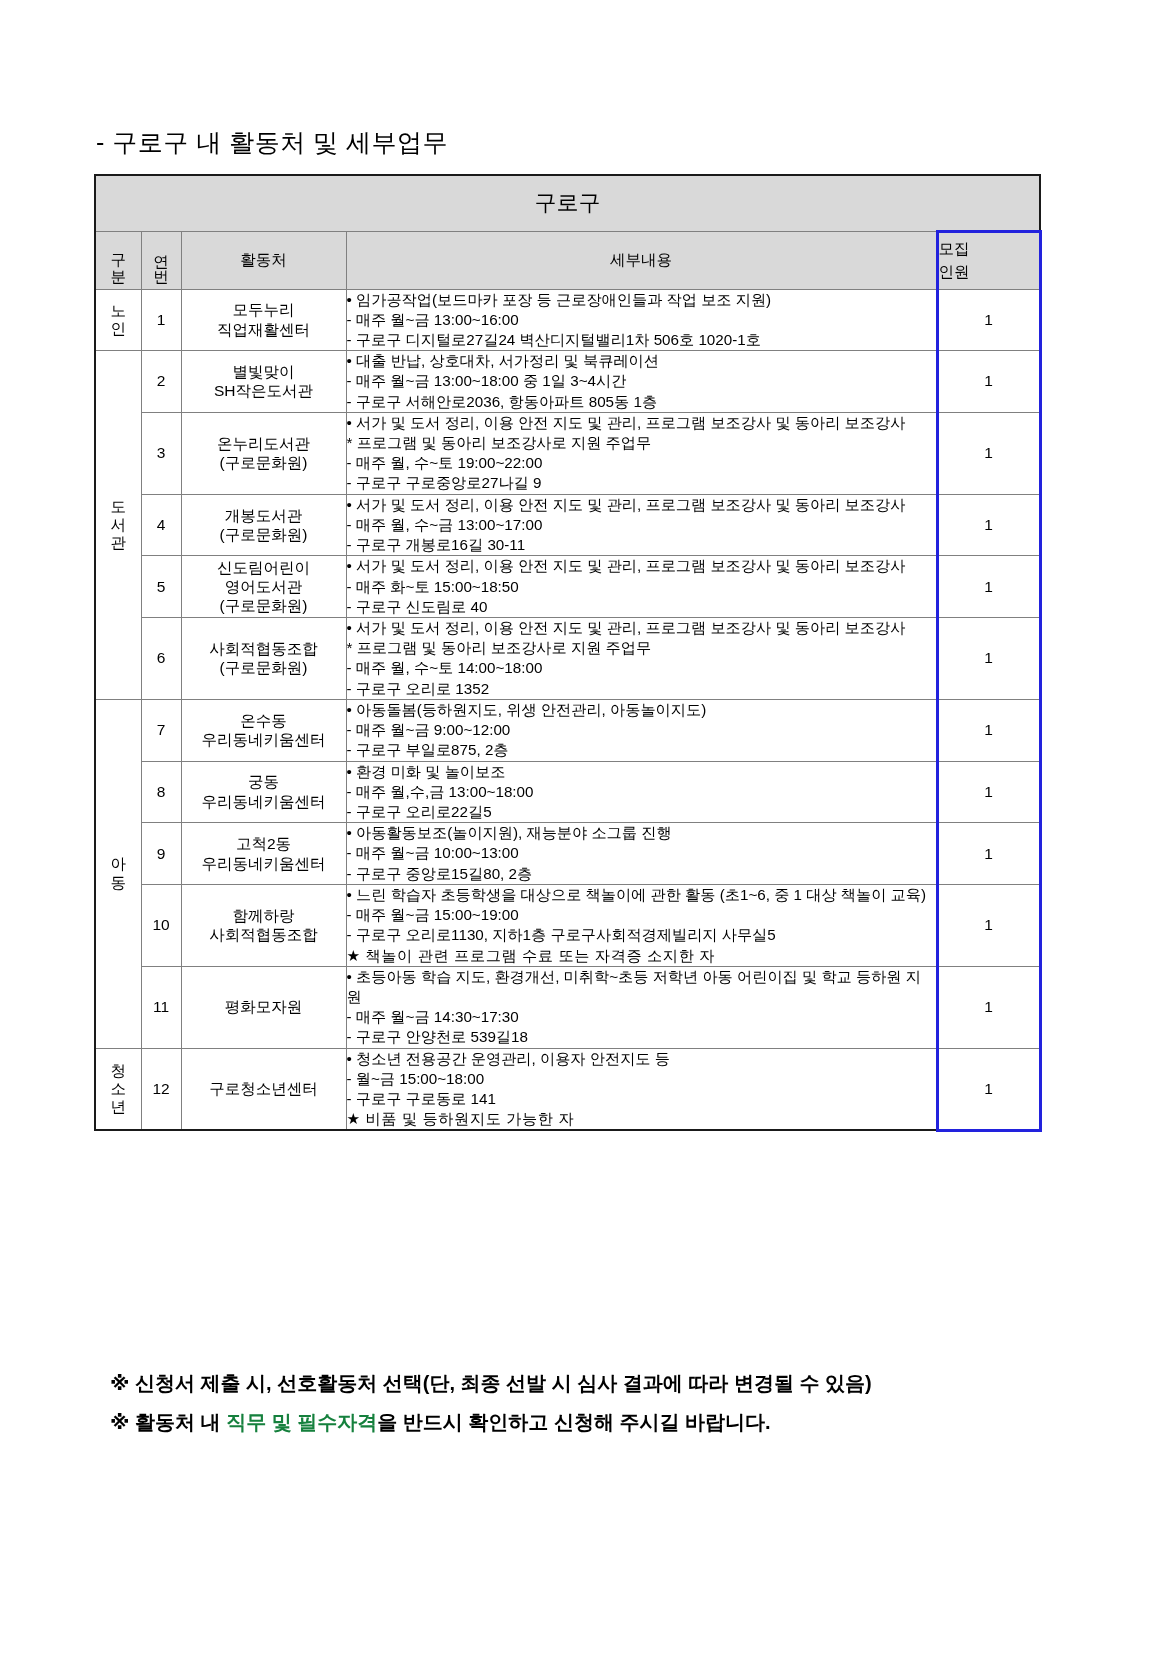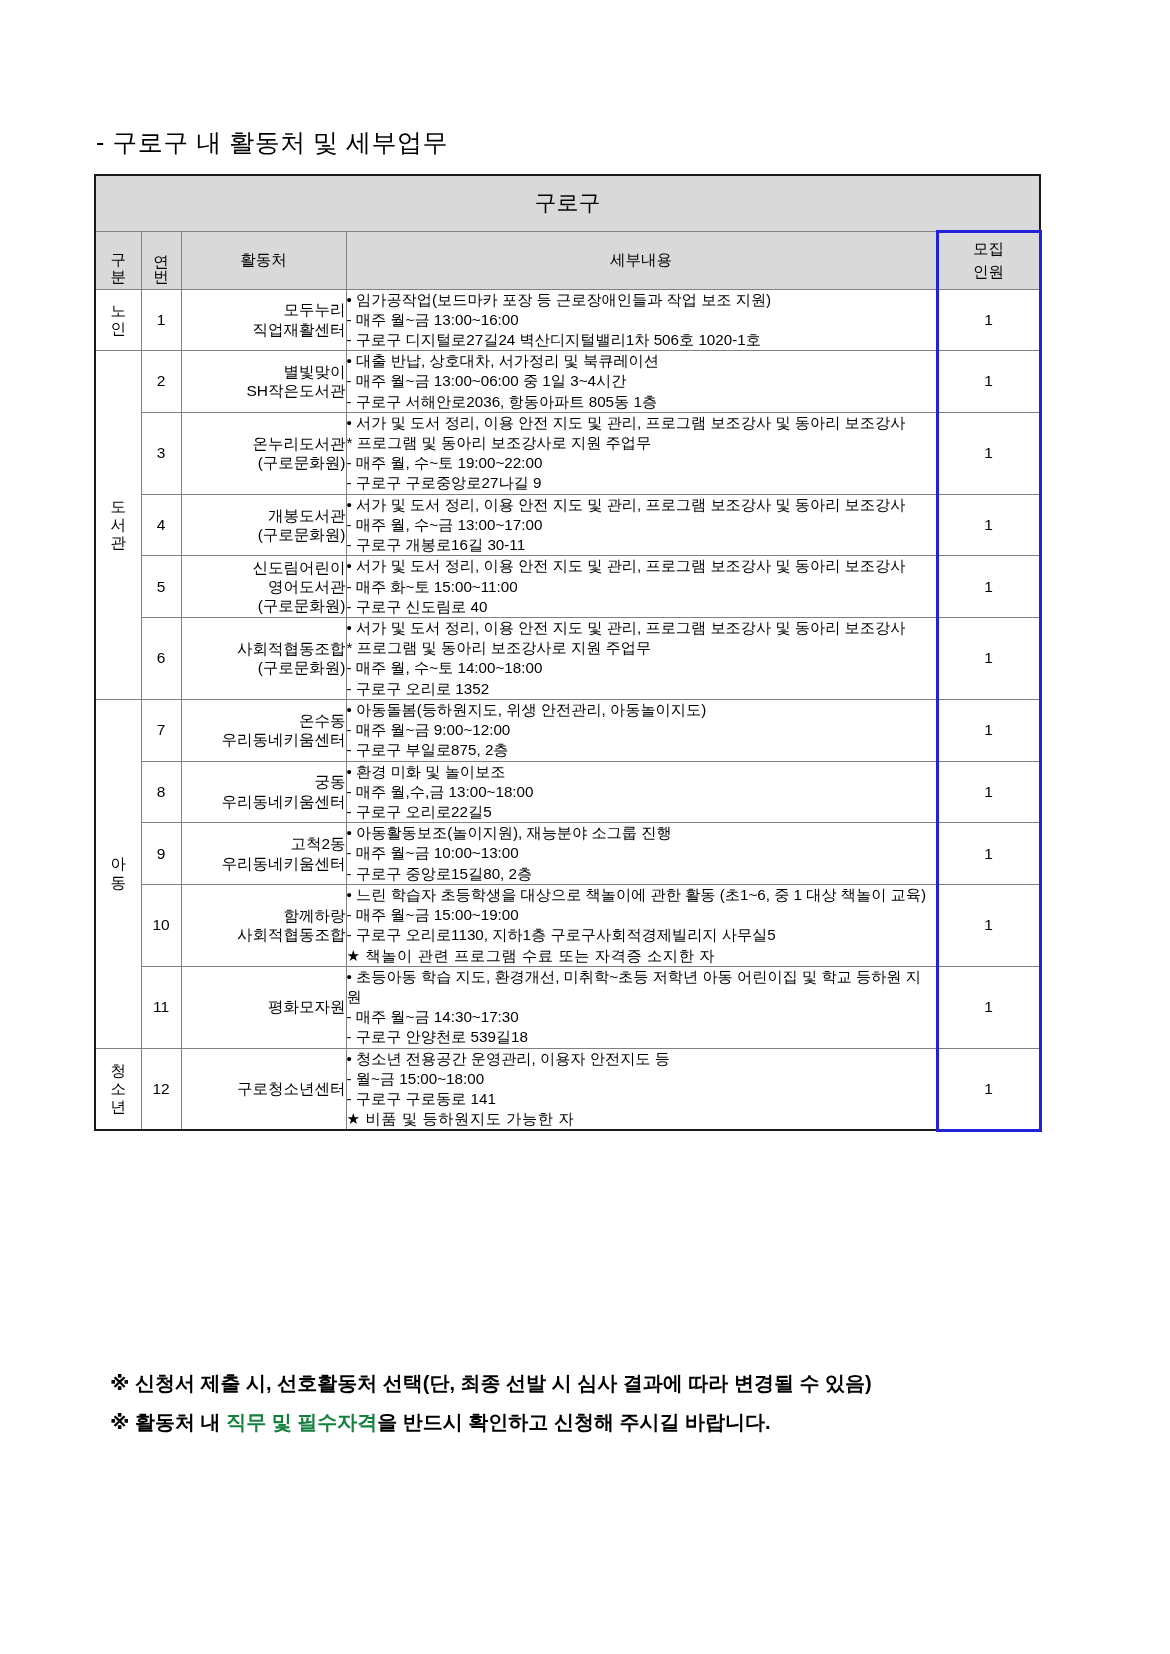--- a/index.html
+++ b/index.html
@@ -119,7 +119,7 @@
     border-right: 3px solid #2222dd !important;
     border-top: 3px solid #2222dd !important;
     background: #d9d9d9;
-    text-align: center;
+    text-align: left;
   }
   tr.last-body td.cell-cnt {
     border-bottom: 3px solid #2222dd !important;

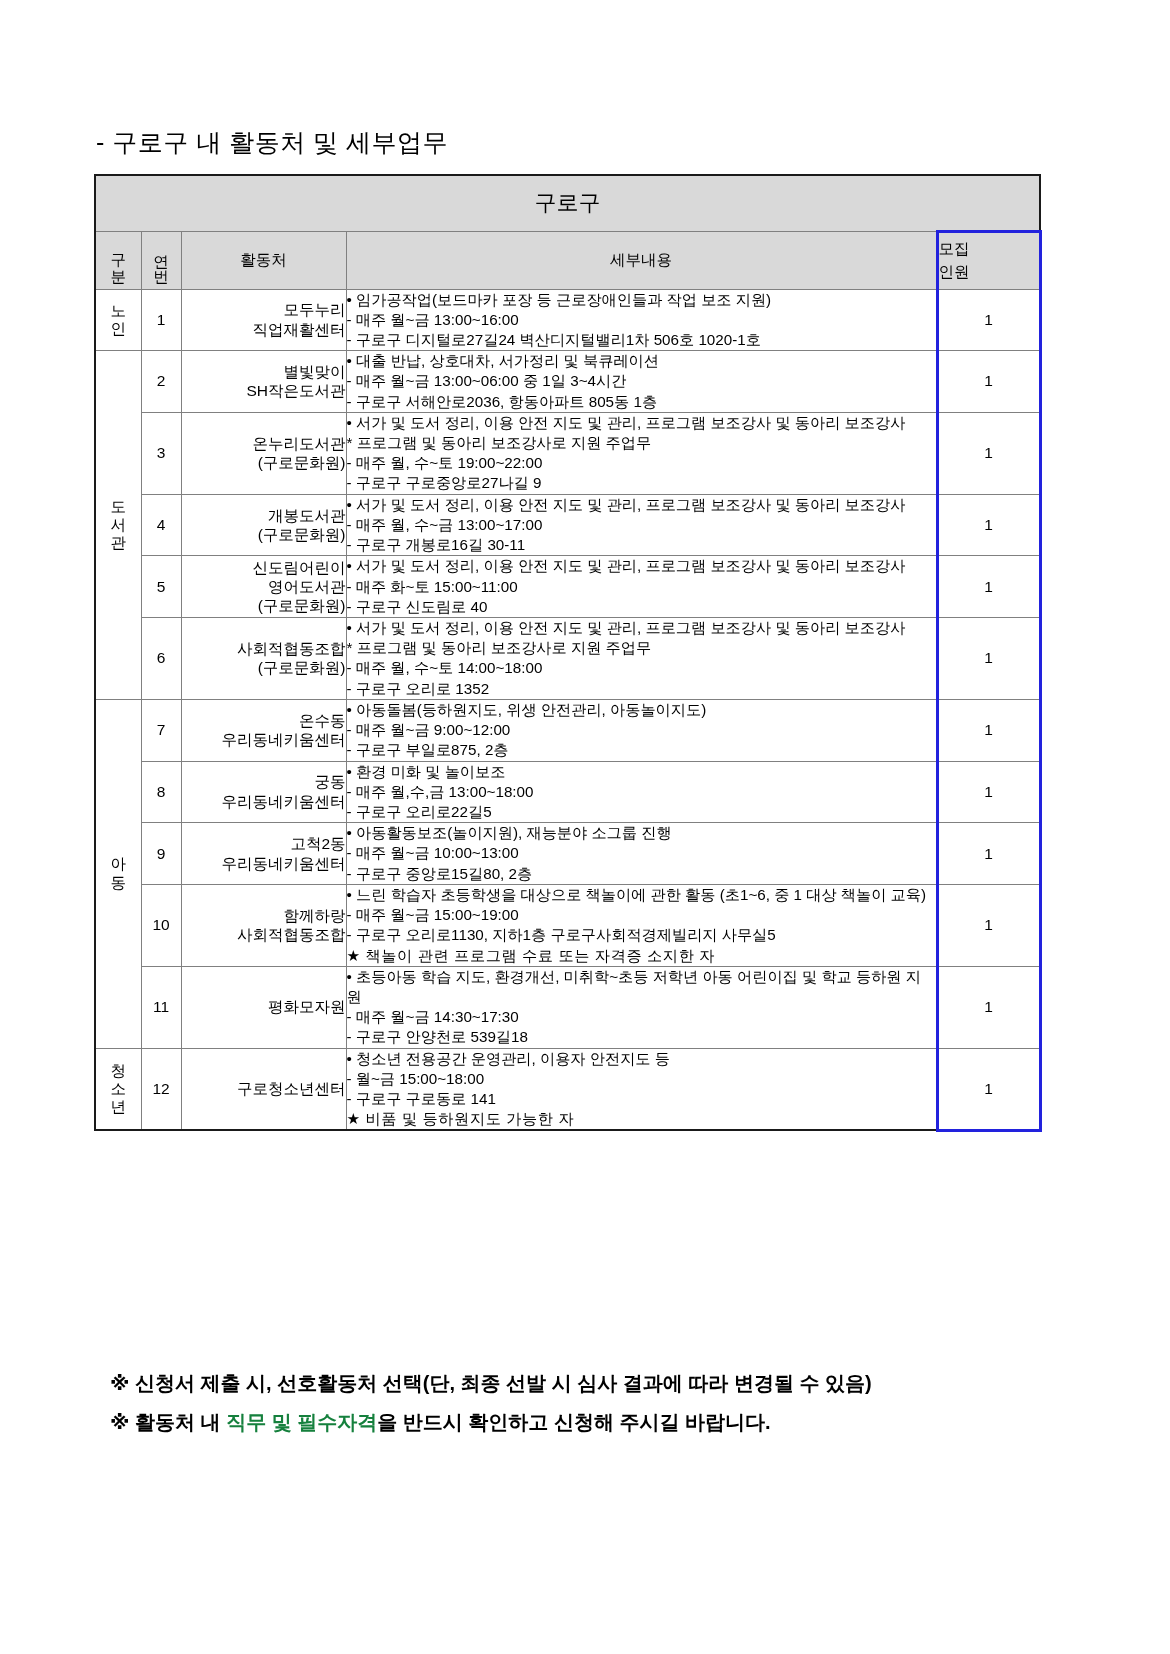--- a/index.html
+++ b/index.html
@@ -92,7 +92,7 @@
     font-size: 15.5px;
   }
   .cell-place {
-    text-align: right;
+    text-align: center;
     font-size: 15.5px;
     line-height: 1.25;
     padding: 3px 2px;

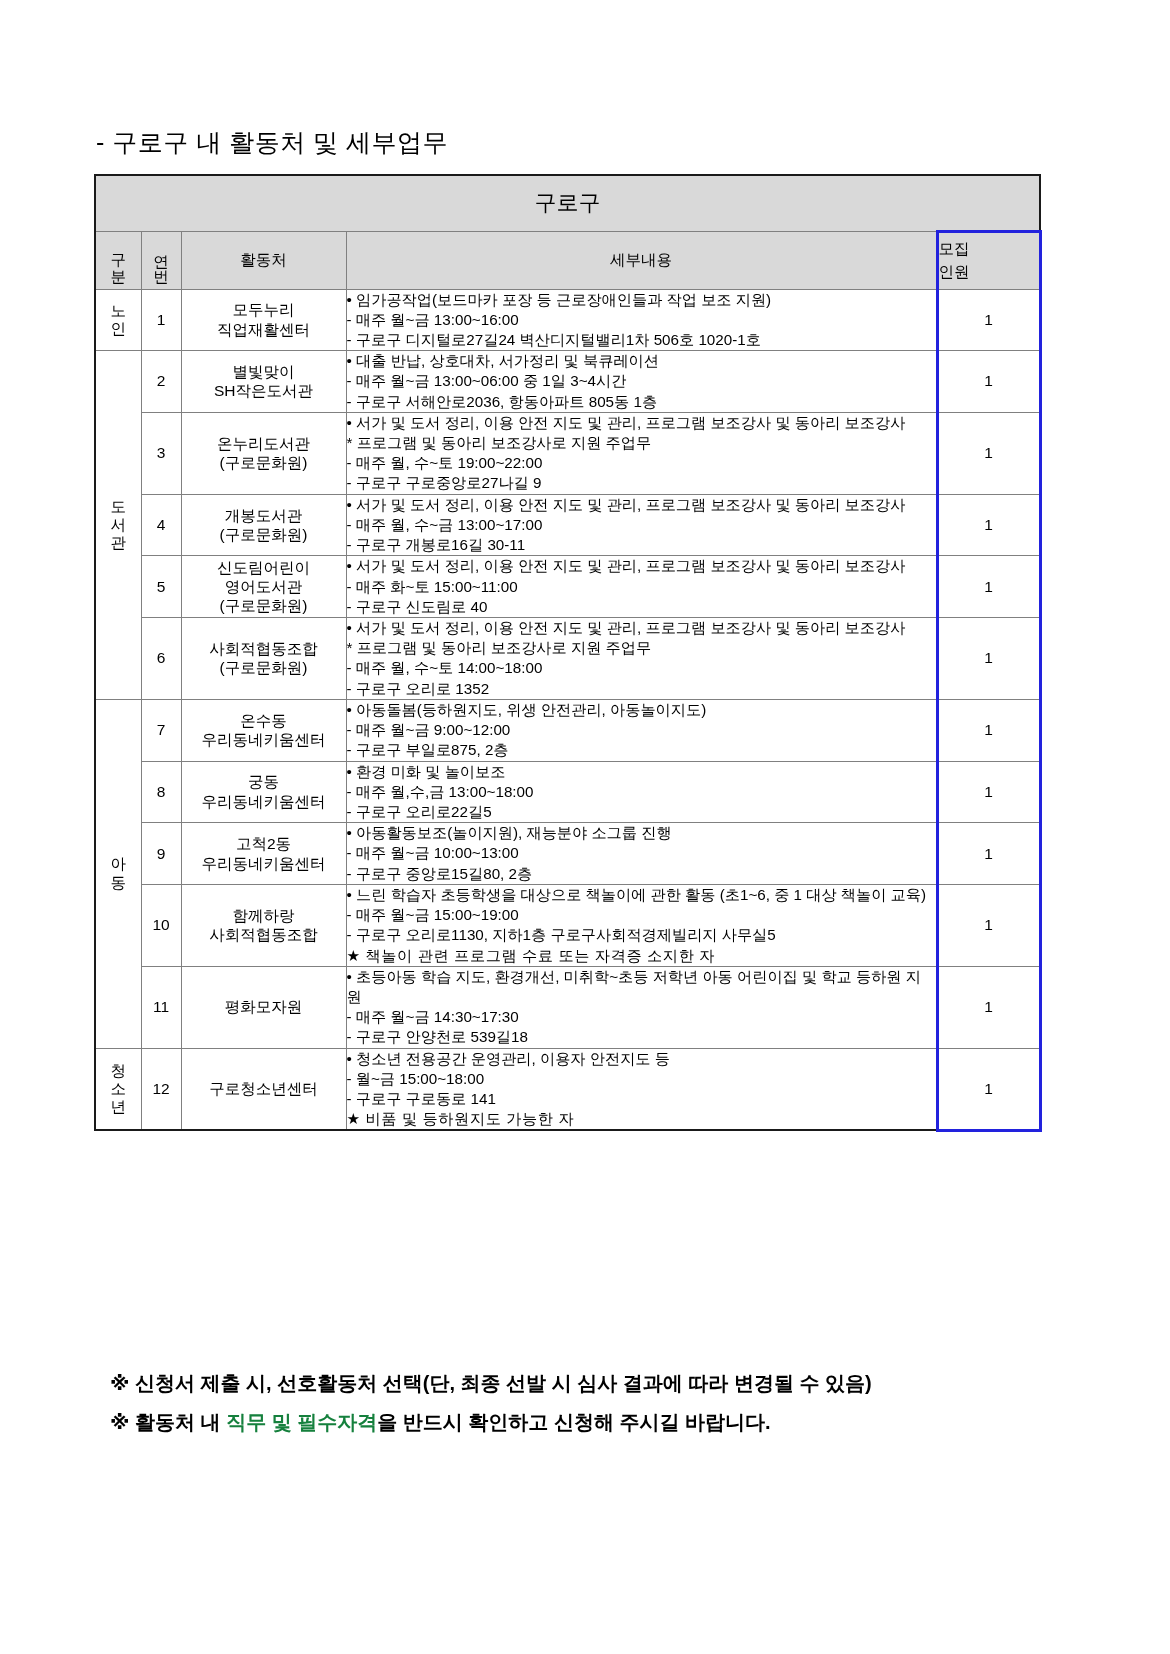--- a/index.html
+++ b/index.html
@@ -210,7 +210,7 @@
             </td>
             <td class="cell-detail">
               <span class="ln">•  대출 반납, 상호대차, 서가정리 및 북큐레이션</span>
-              <span class="ln">-  매주 월~금 13:00~06:00 중 1일 3~4시간</span>
+              <span class="ln">-  매주 월~금 13:00~18:00 중 1일 3~4시간</span>
               <span class="ln">-  구로구 서해안로2036, 항동아파트 805동 1층</span>
             </td>
             <td class="cell-cnt">1</td>

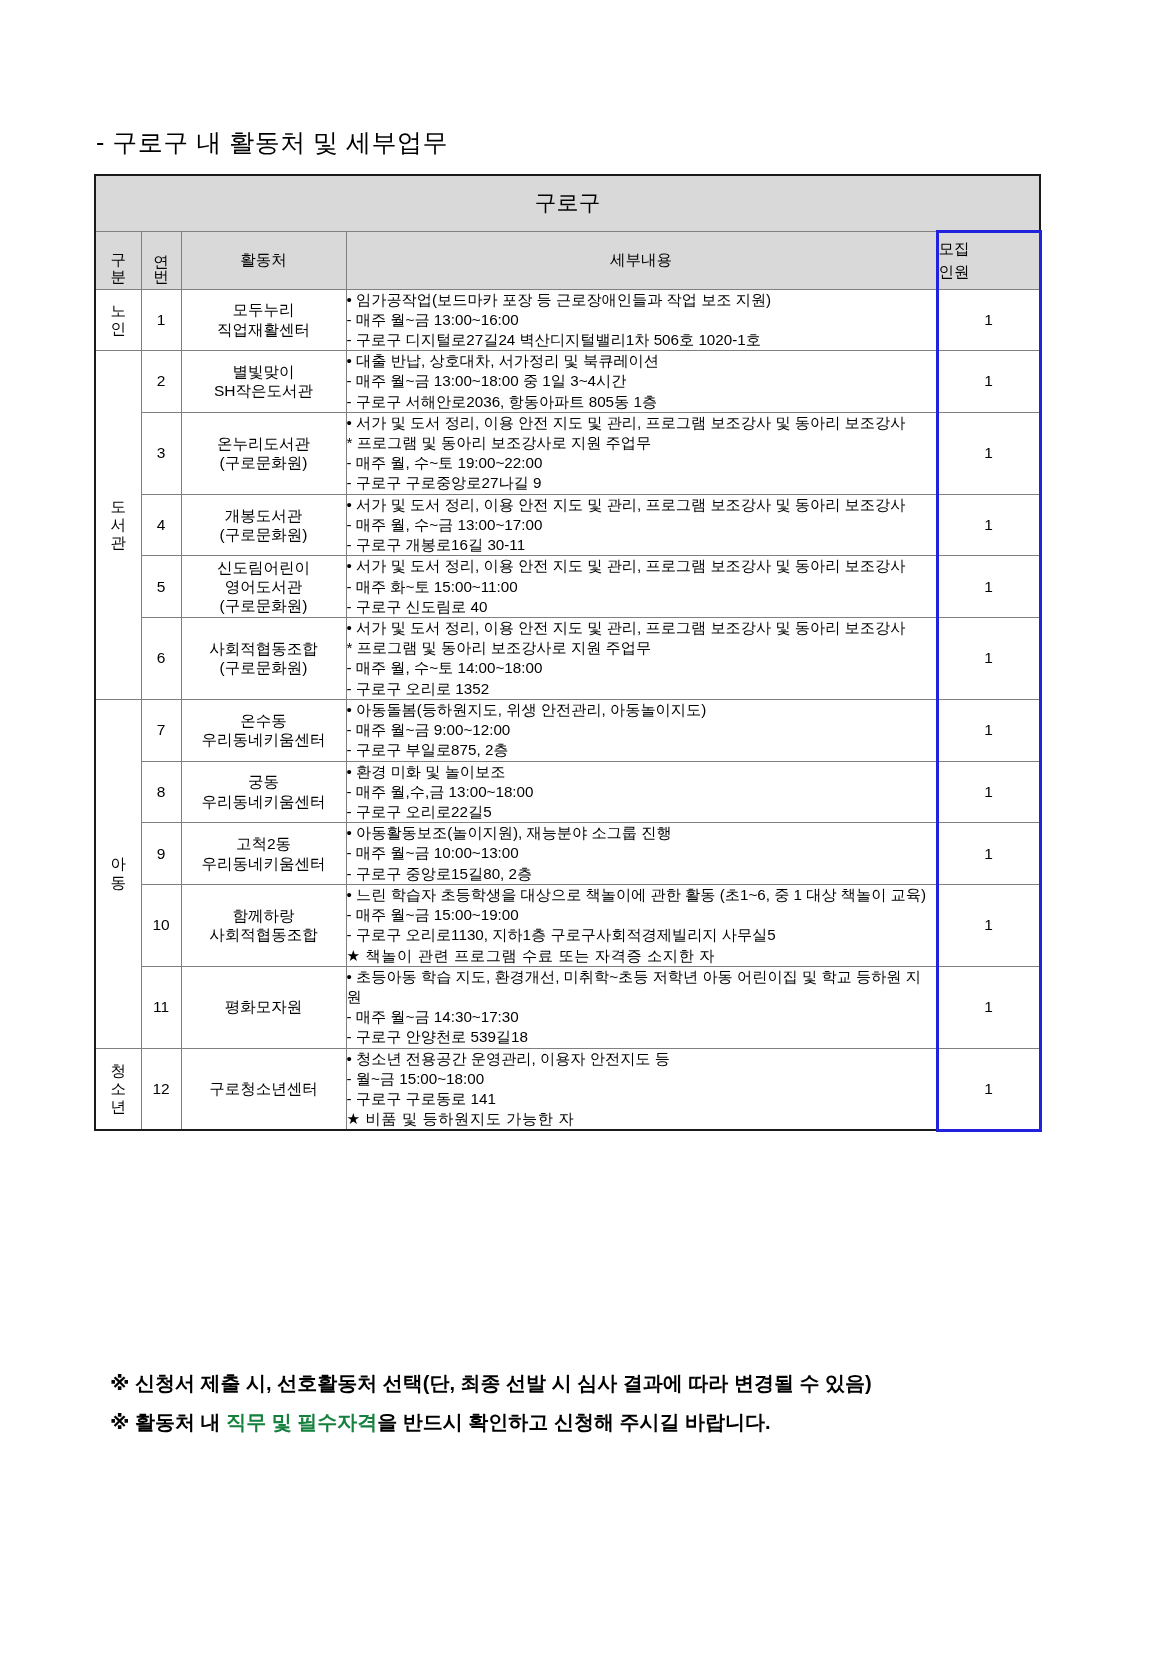--- a/index.html
+++ b/index.html
@@ -251,7 +251,7 @@
             </td>
             <td class="cell-detail">
               <span class="ln wrap">•  서가 및 도서 정리, 이용 안전 지도 및 관리, 프로그램 보조강사 및 동아리 보조강사</span>
-              <span class="ln">-  매주 화~토 15:00~11:00</span>
+              <span class="ln">-  매주 화~토 15:00~18:50</span>
               <span class="ln">-  구로구 신도림로 40</span>
             </td>
             <td class="cell-cnt">1</td>

